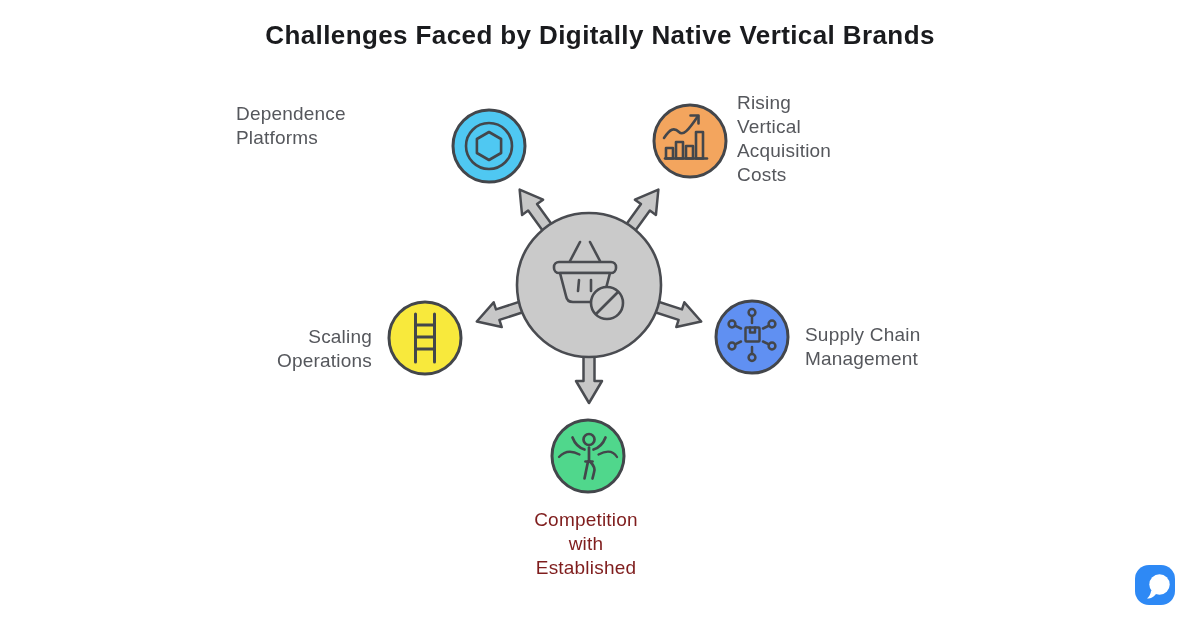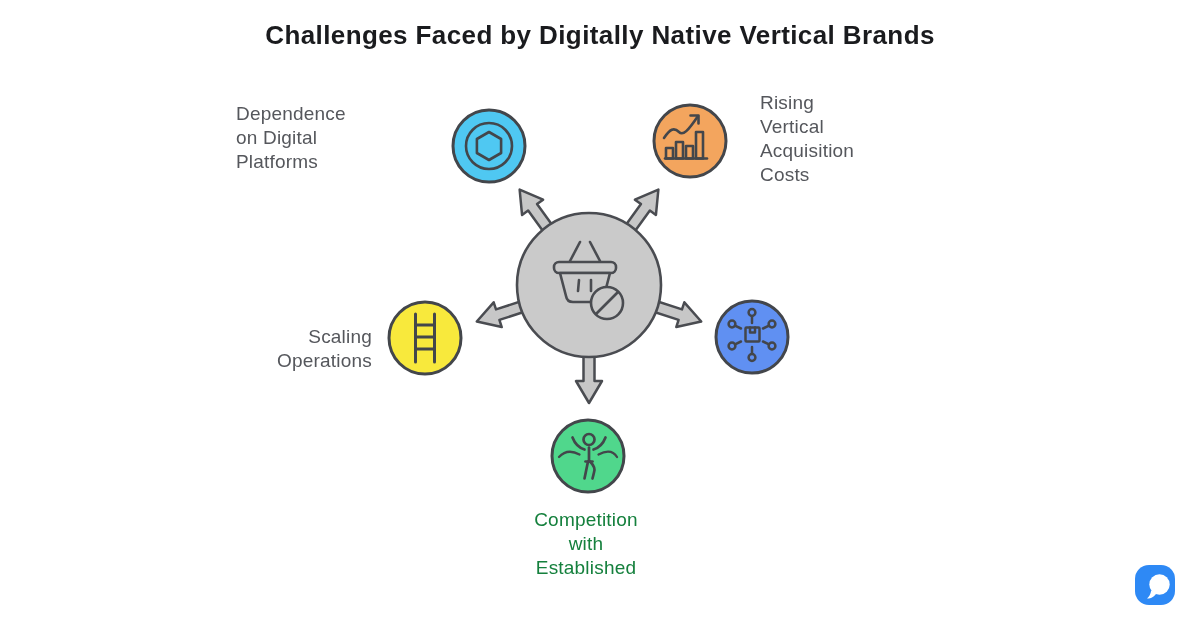--- a/index.html
+++ b/index.html
@@ -21,7 +21,7 @@
   .label{position:absolute;font-size:19px;line-height:24px;letter-spacing:.2px;}
   .label div{white-space:nowrap;}
   .label-platforms{left:236px;top:102px;width:205px;}
-  .label-cac{left:737px;top:91px;text-align:left;margin-left:23px;}
+  .label-cac{left:737px;top:91px;text-align:left;}
   .label-scaling{left:172px;top:325px;width:200px;text-align:right;}
   .label-supply{left:805px;top:323px;text-align:left;}
   .label-competition{left:486px;top:508px;width:200px;text-align:center;}

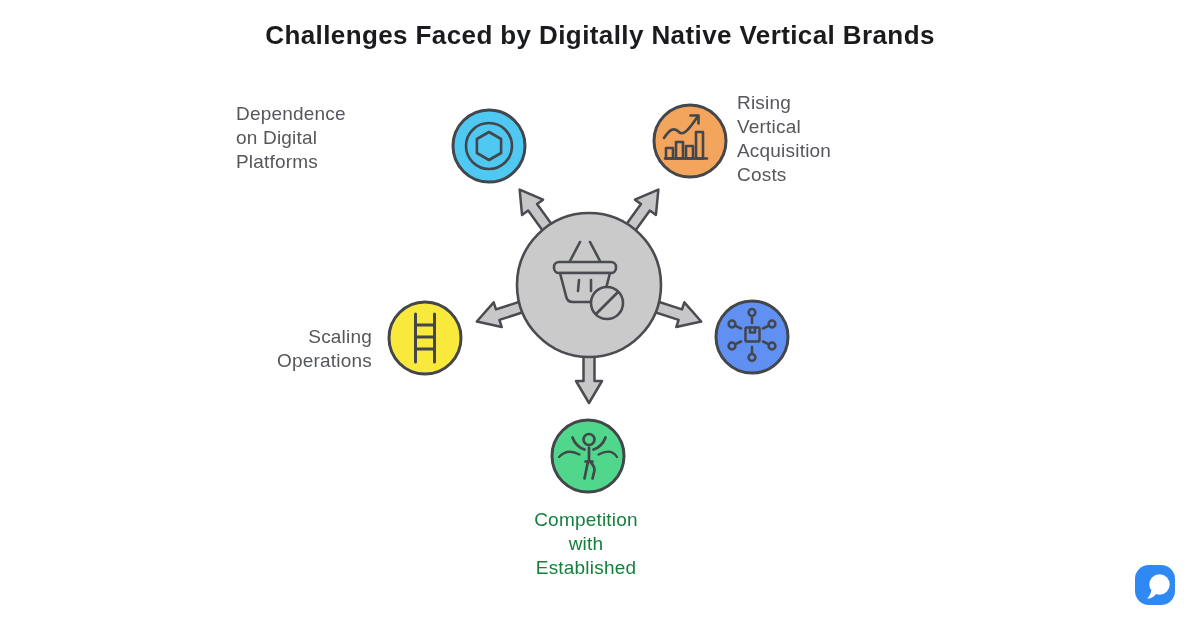--- a/index.html
+++ b/index.html
@@ -143,7 +143,6 @@
 
   <div class="label label-platforms" style="color: rgb(85, 87, 92);">
     <div>Dependence</div>
-    <div>on Digital</div>
     <div>Platforms</div>
   </div>
 

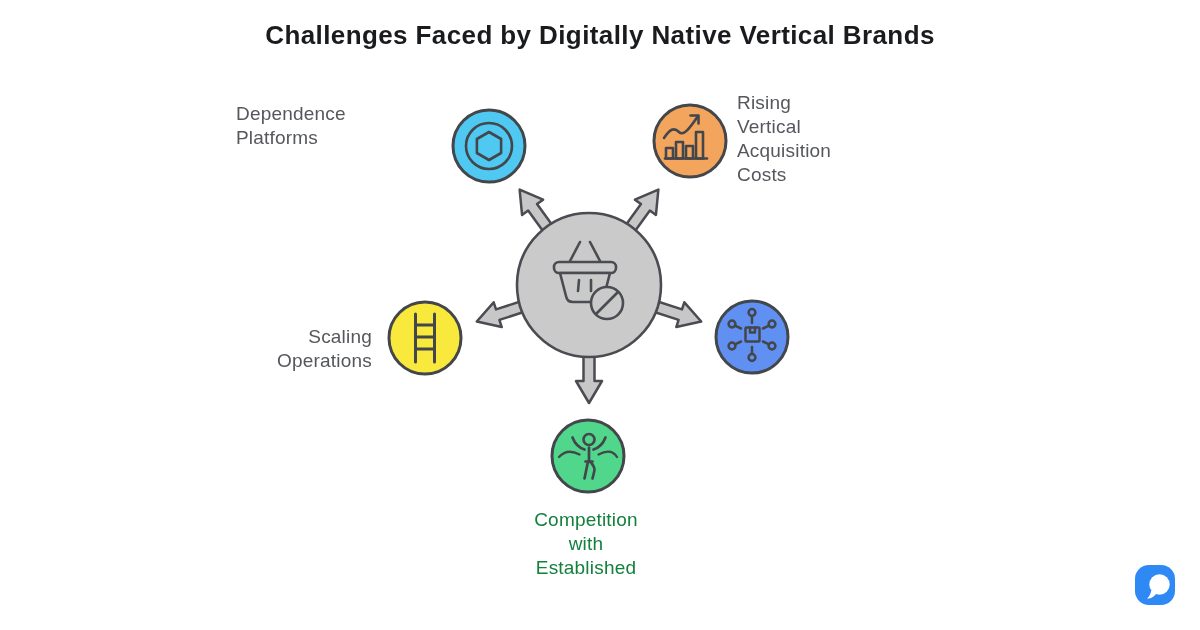--- a/index.html
+++ b/index.html
@@ -158,6 +158,10 @@
     <div>Operations</div>
   </div>
 
+  <div class="label label-supply" style="color: rgb(85, 87, 92);">
+    <div>Supply Chain</div>
+    <div>Management</div>
+  </div>
 
   <div class="label label-competition" style="color: #15803d;">
     <div>Competition</div>

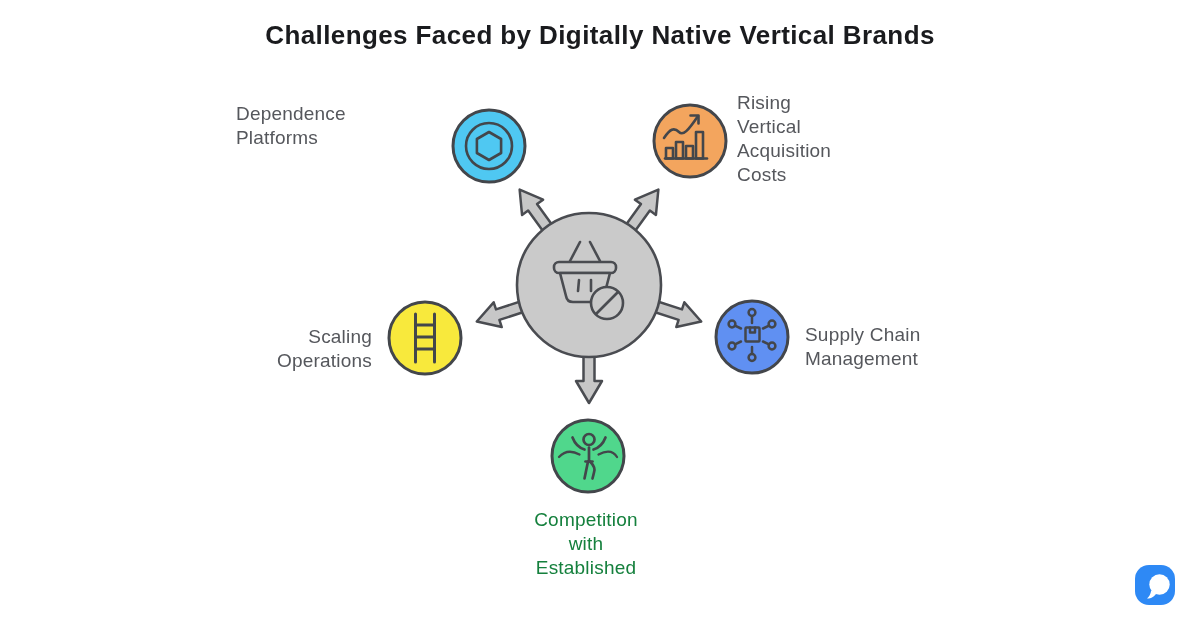--- a/index.html
+++ b/index.html
@@ -163,7 +163,7 @@
     <div>Management</div>
   </div>
 
-  <div class="label label-competition" style="color: #15803d;">
+  <div class="label label-competition" style="color: #7f1d1d;">
     <div>Competition</div>
     <div>with</div>
     <div>Established</div>

